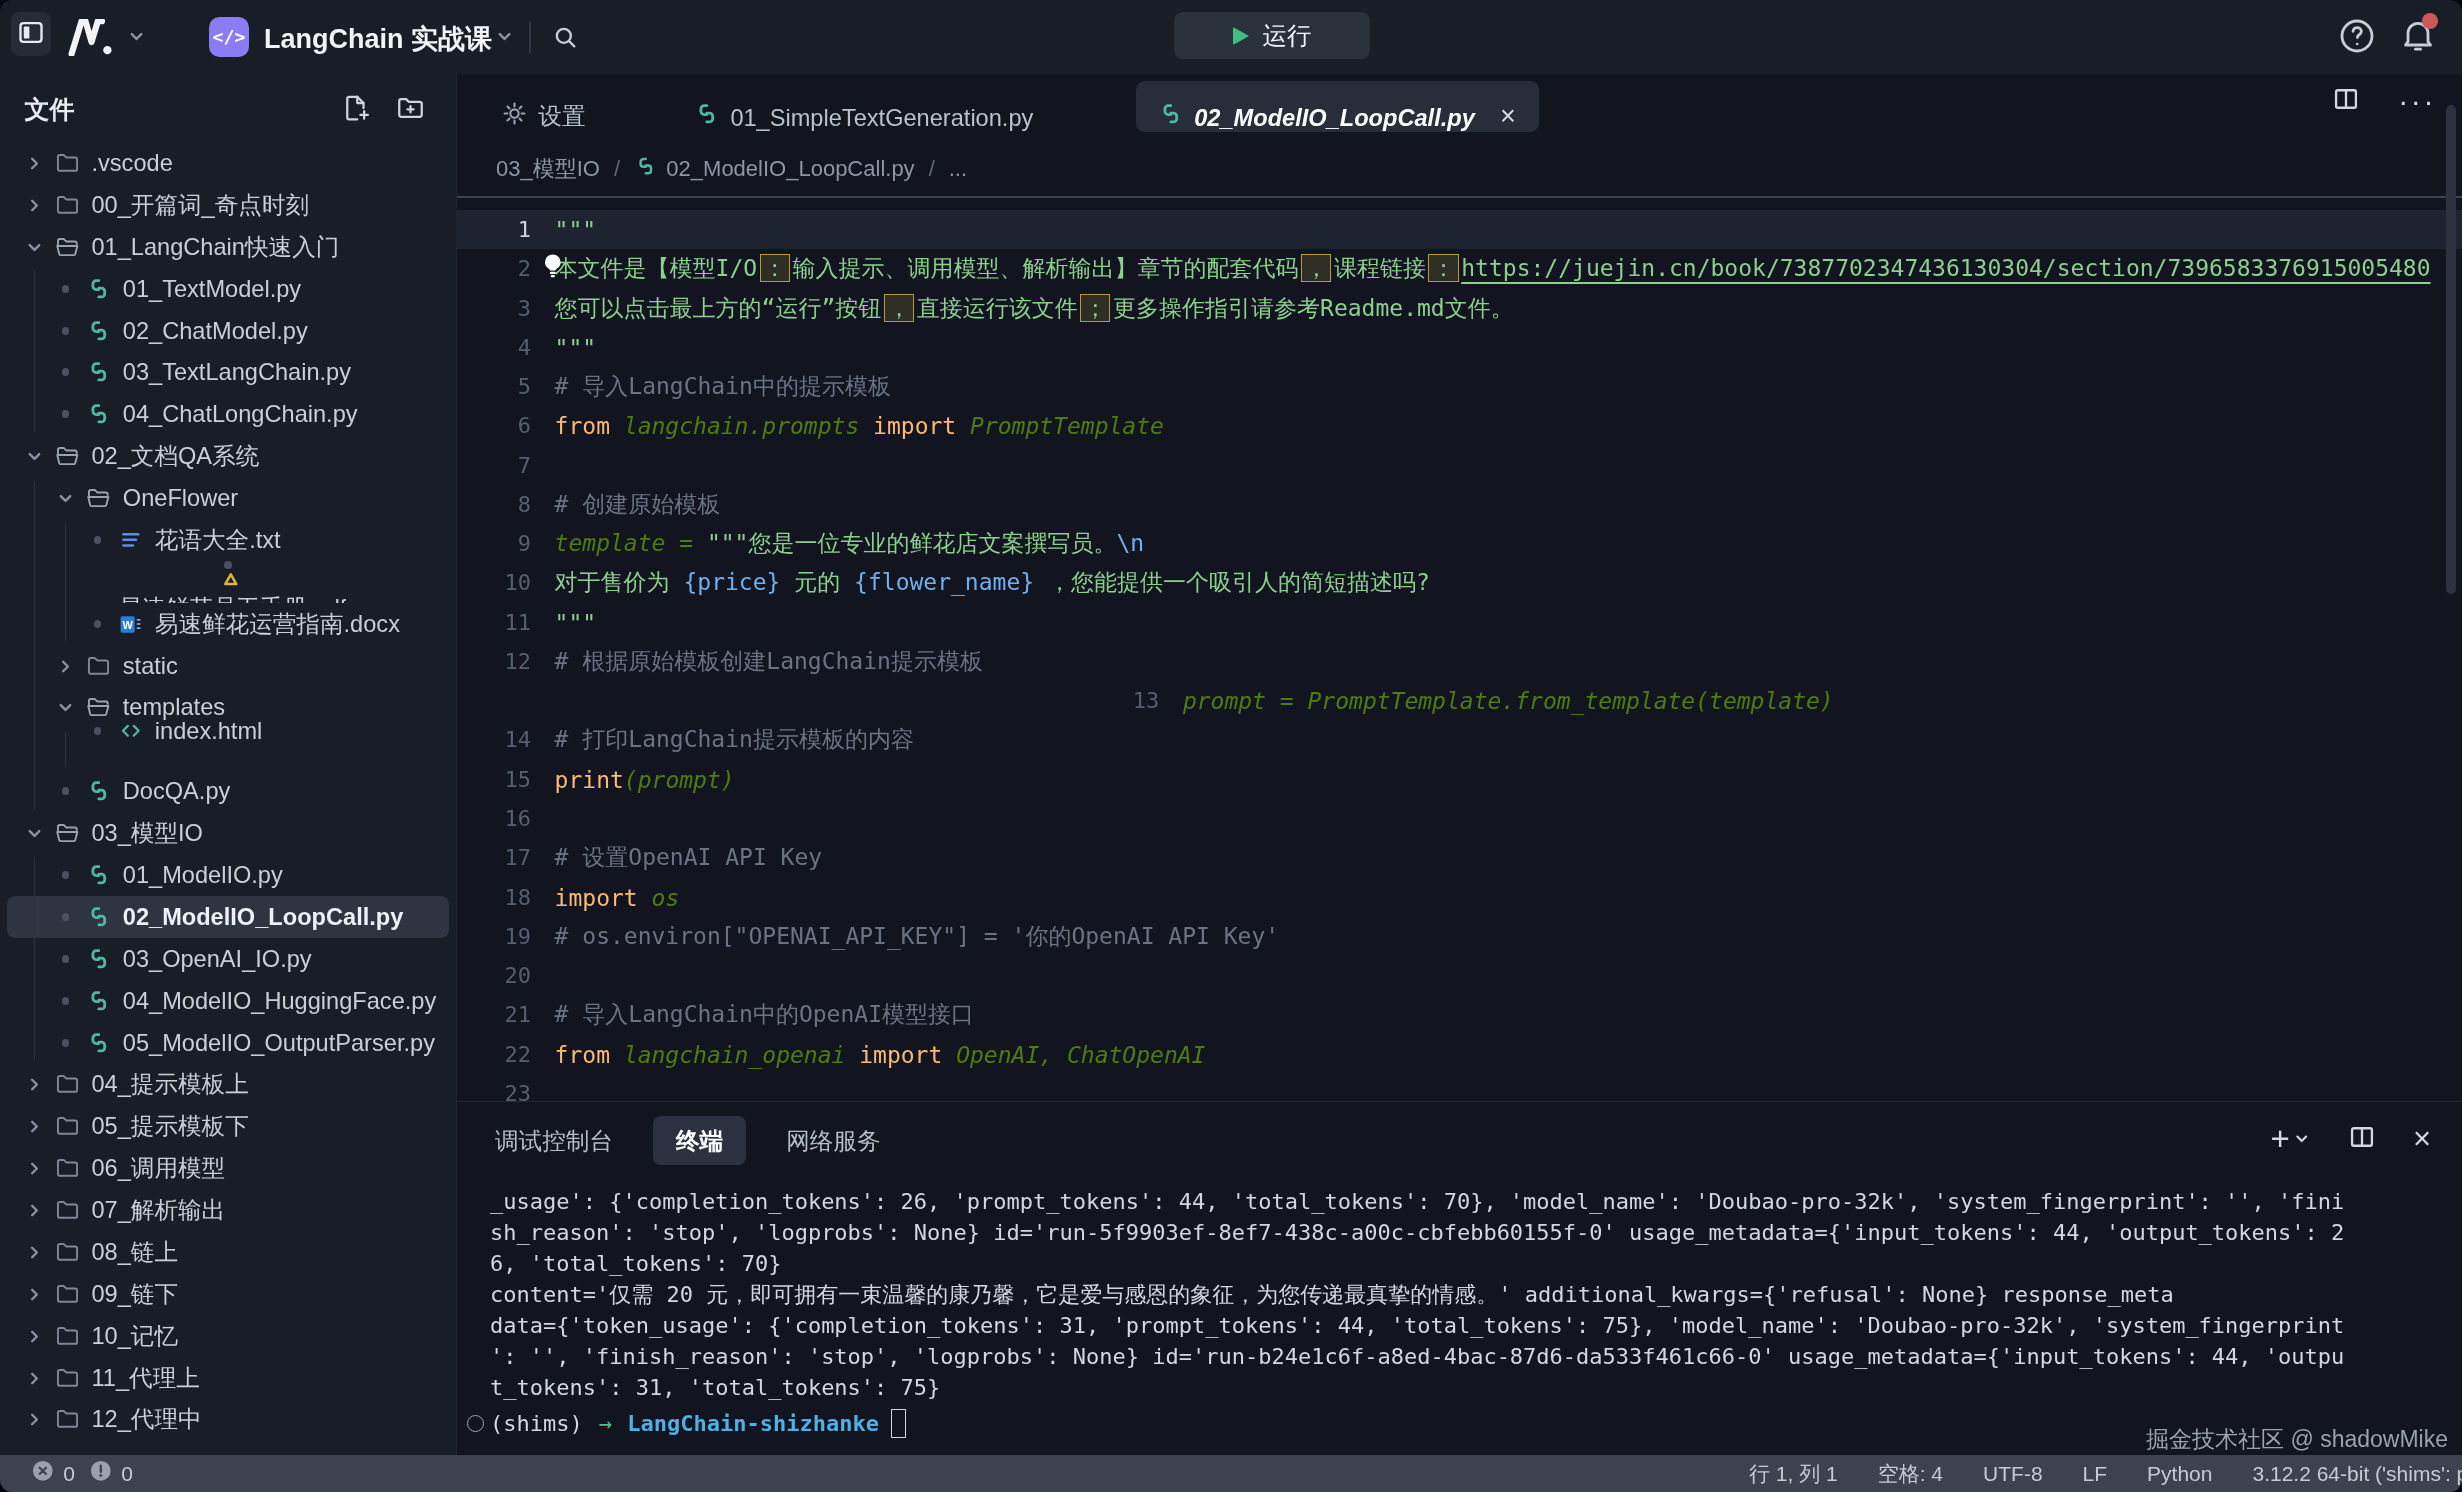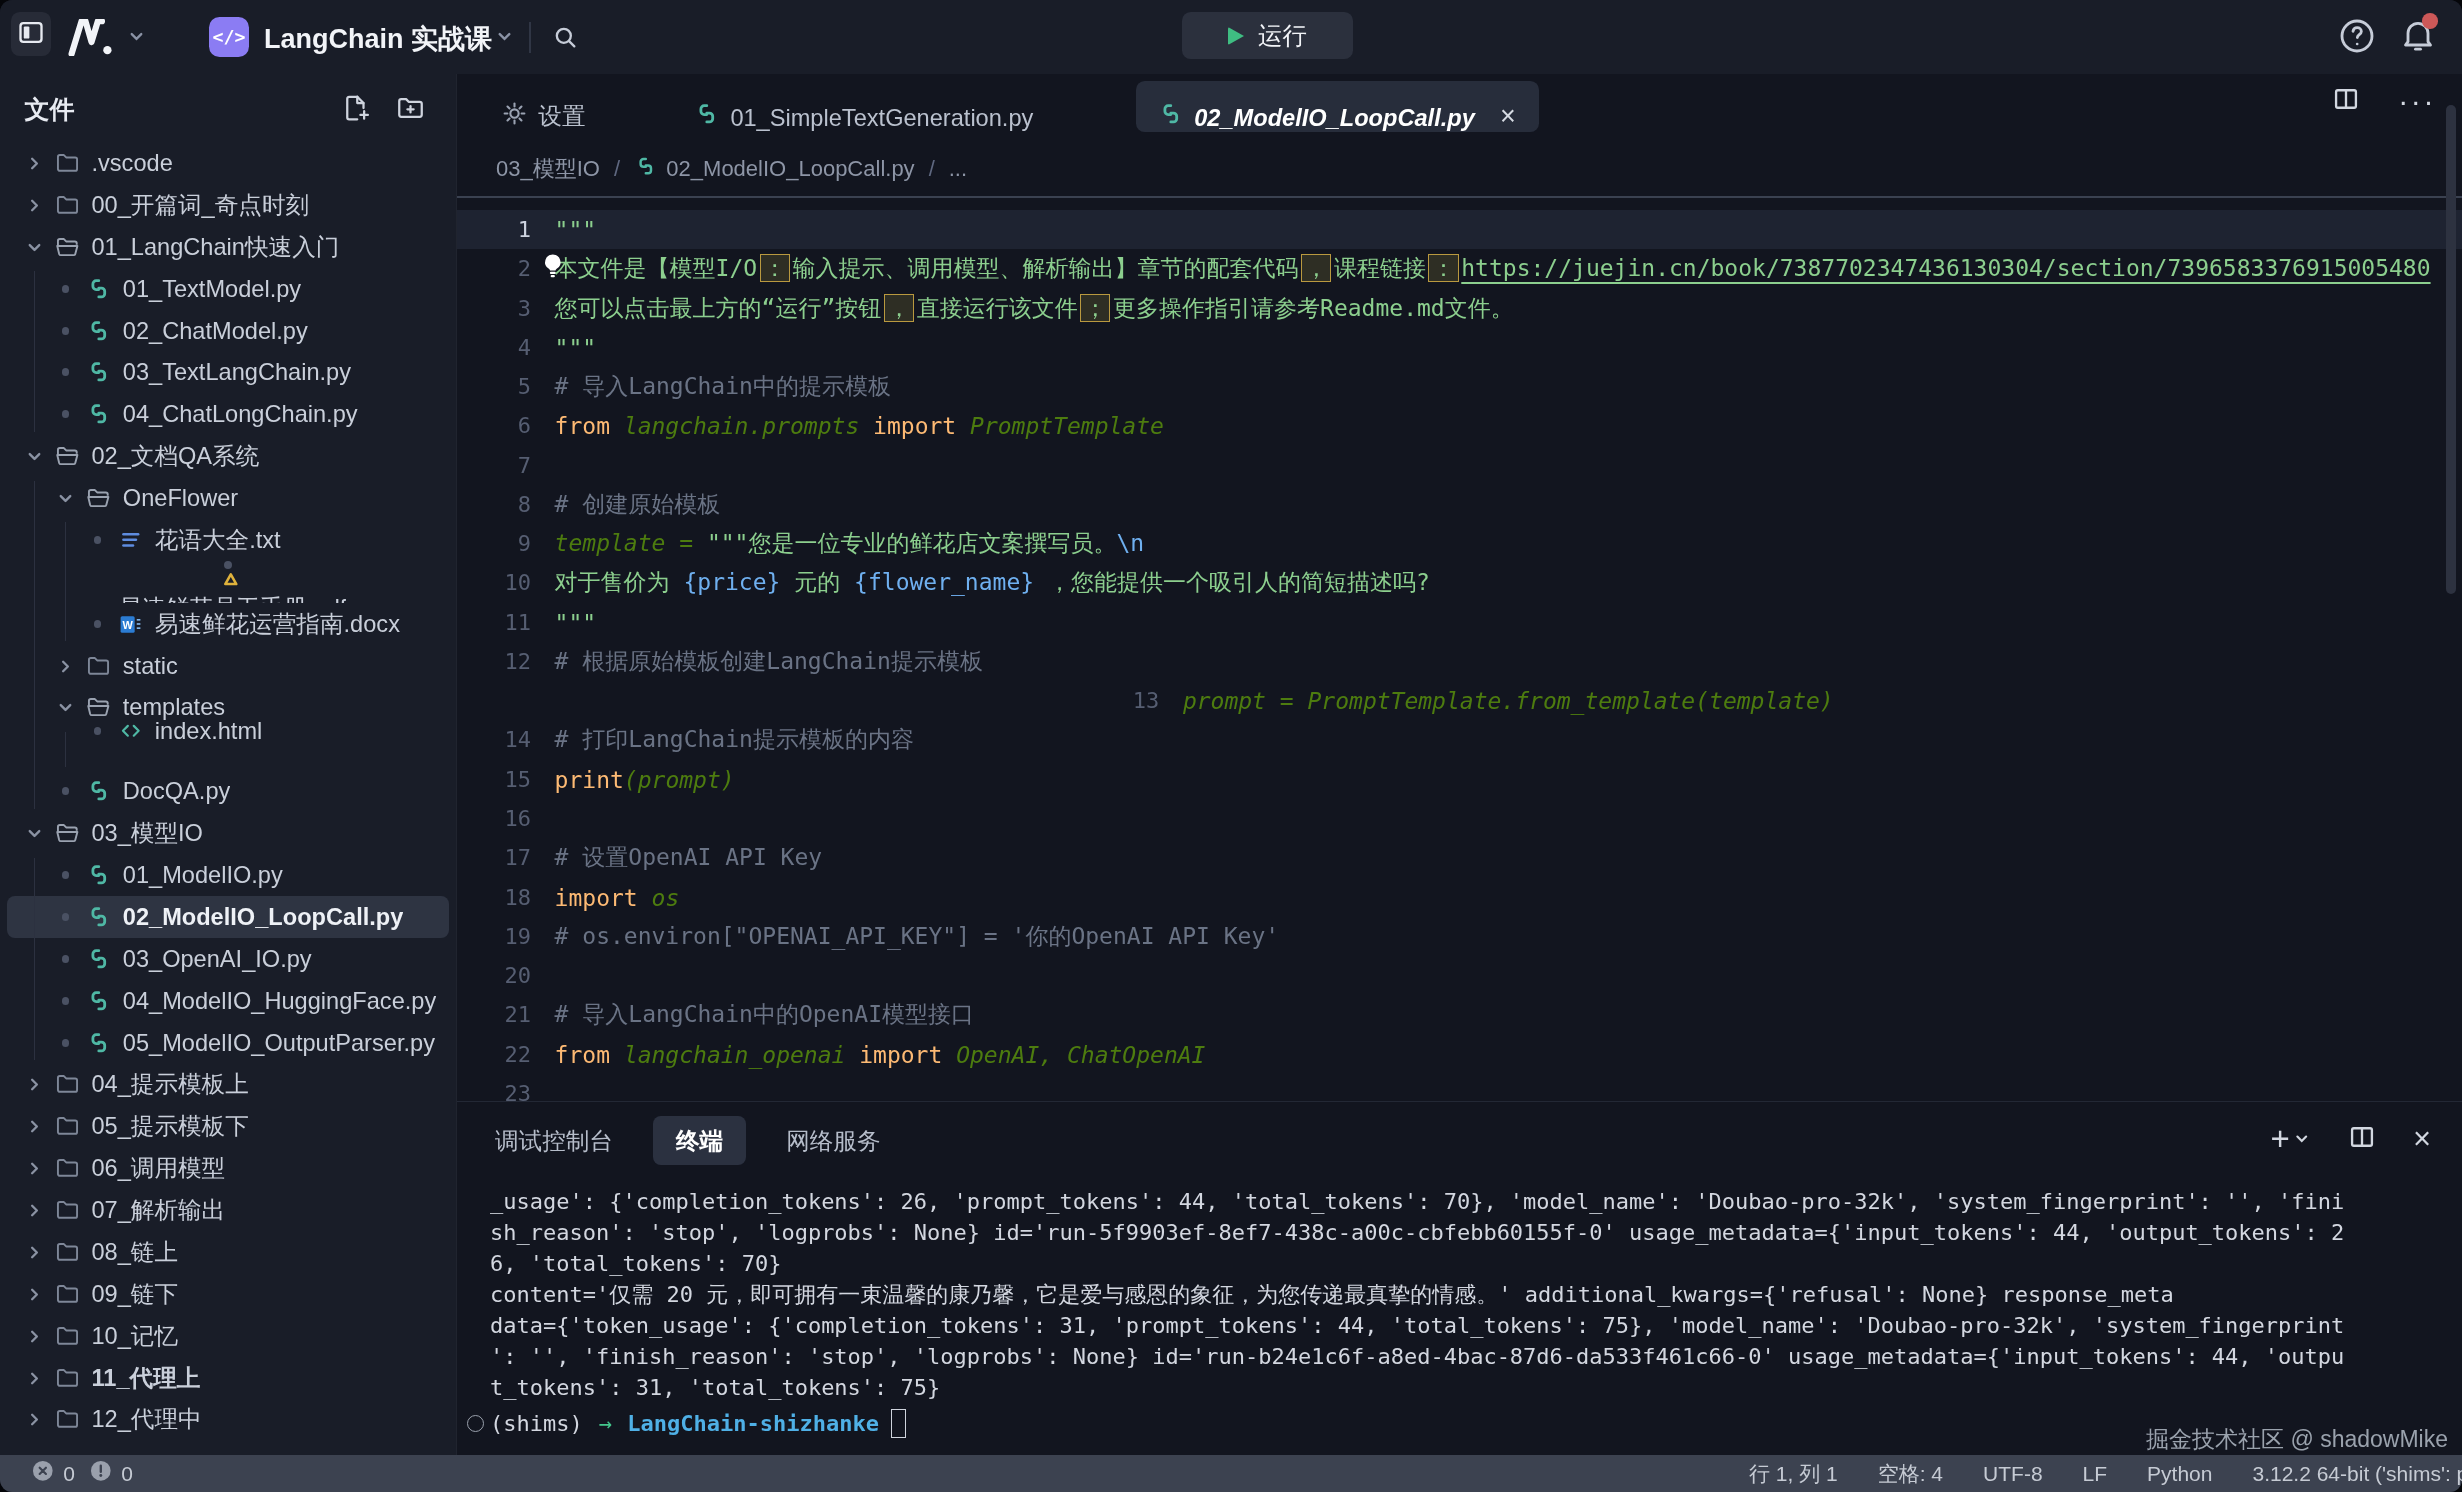--- a/index.html
+++ b/index.html
@@ -14,7 +14,7 @@
   .proj-chev{position:absolute;left:495px;top:27px;}
   .tb-divider{position:absolute;left:529px;top:22px;width:1.7px;height:31px;background:#303645;}
   .tb-search{position:absolute;left:551px;top:23px;}
-  .run-btn{position:absolute;left:1174px;top:12.2px;width:171px;height:47px;background:#2b303d;border-radius:8.7px;display:flex;align-items:center;justify-content:center;gap:14px;cursor:pointer;margin-left:8px;}
+  .run-btn{position:absolute;left:1174px;top:12.2px;width:196px;height:47px;background:#2b303d;border-radius:8.7px;display:flex;align-items:center;justify-content:center;gap:14px;cursor:pointer;}
   .play{width:0;height:0;border-left:16.6px solid #3fbd82;border-top:9.6px solid transparent;border-bottom:9.6px solid transparent;border-radius:1.7px;}
   .run-label{font-size:24.4px;color:#f2f4f8;}
   .tb-help{position:absolute;left:2337px;top:15.7px;}

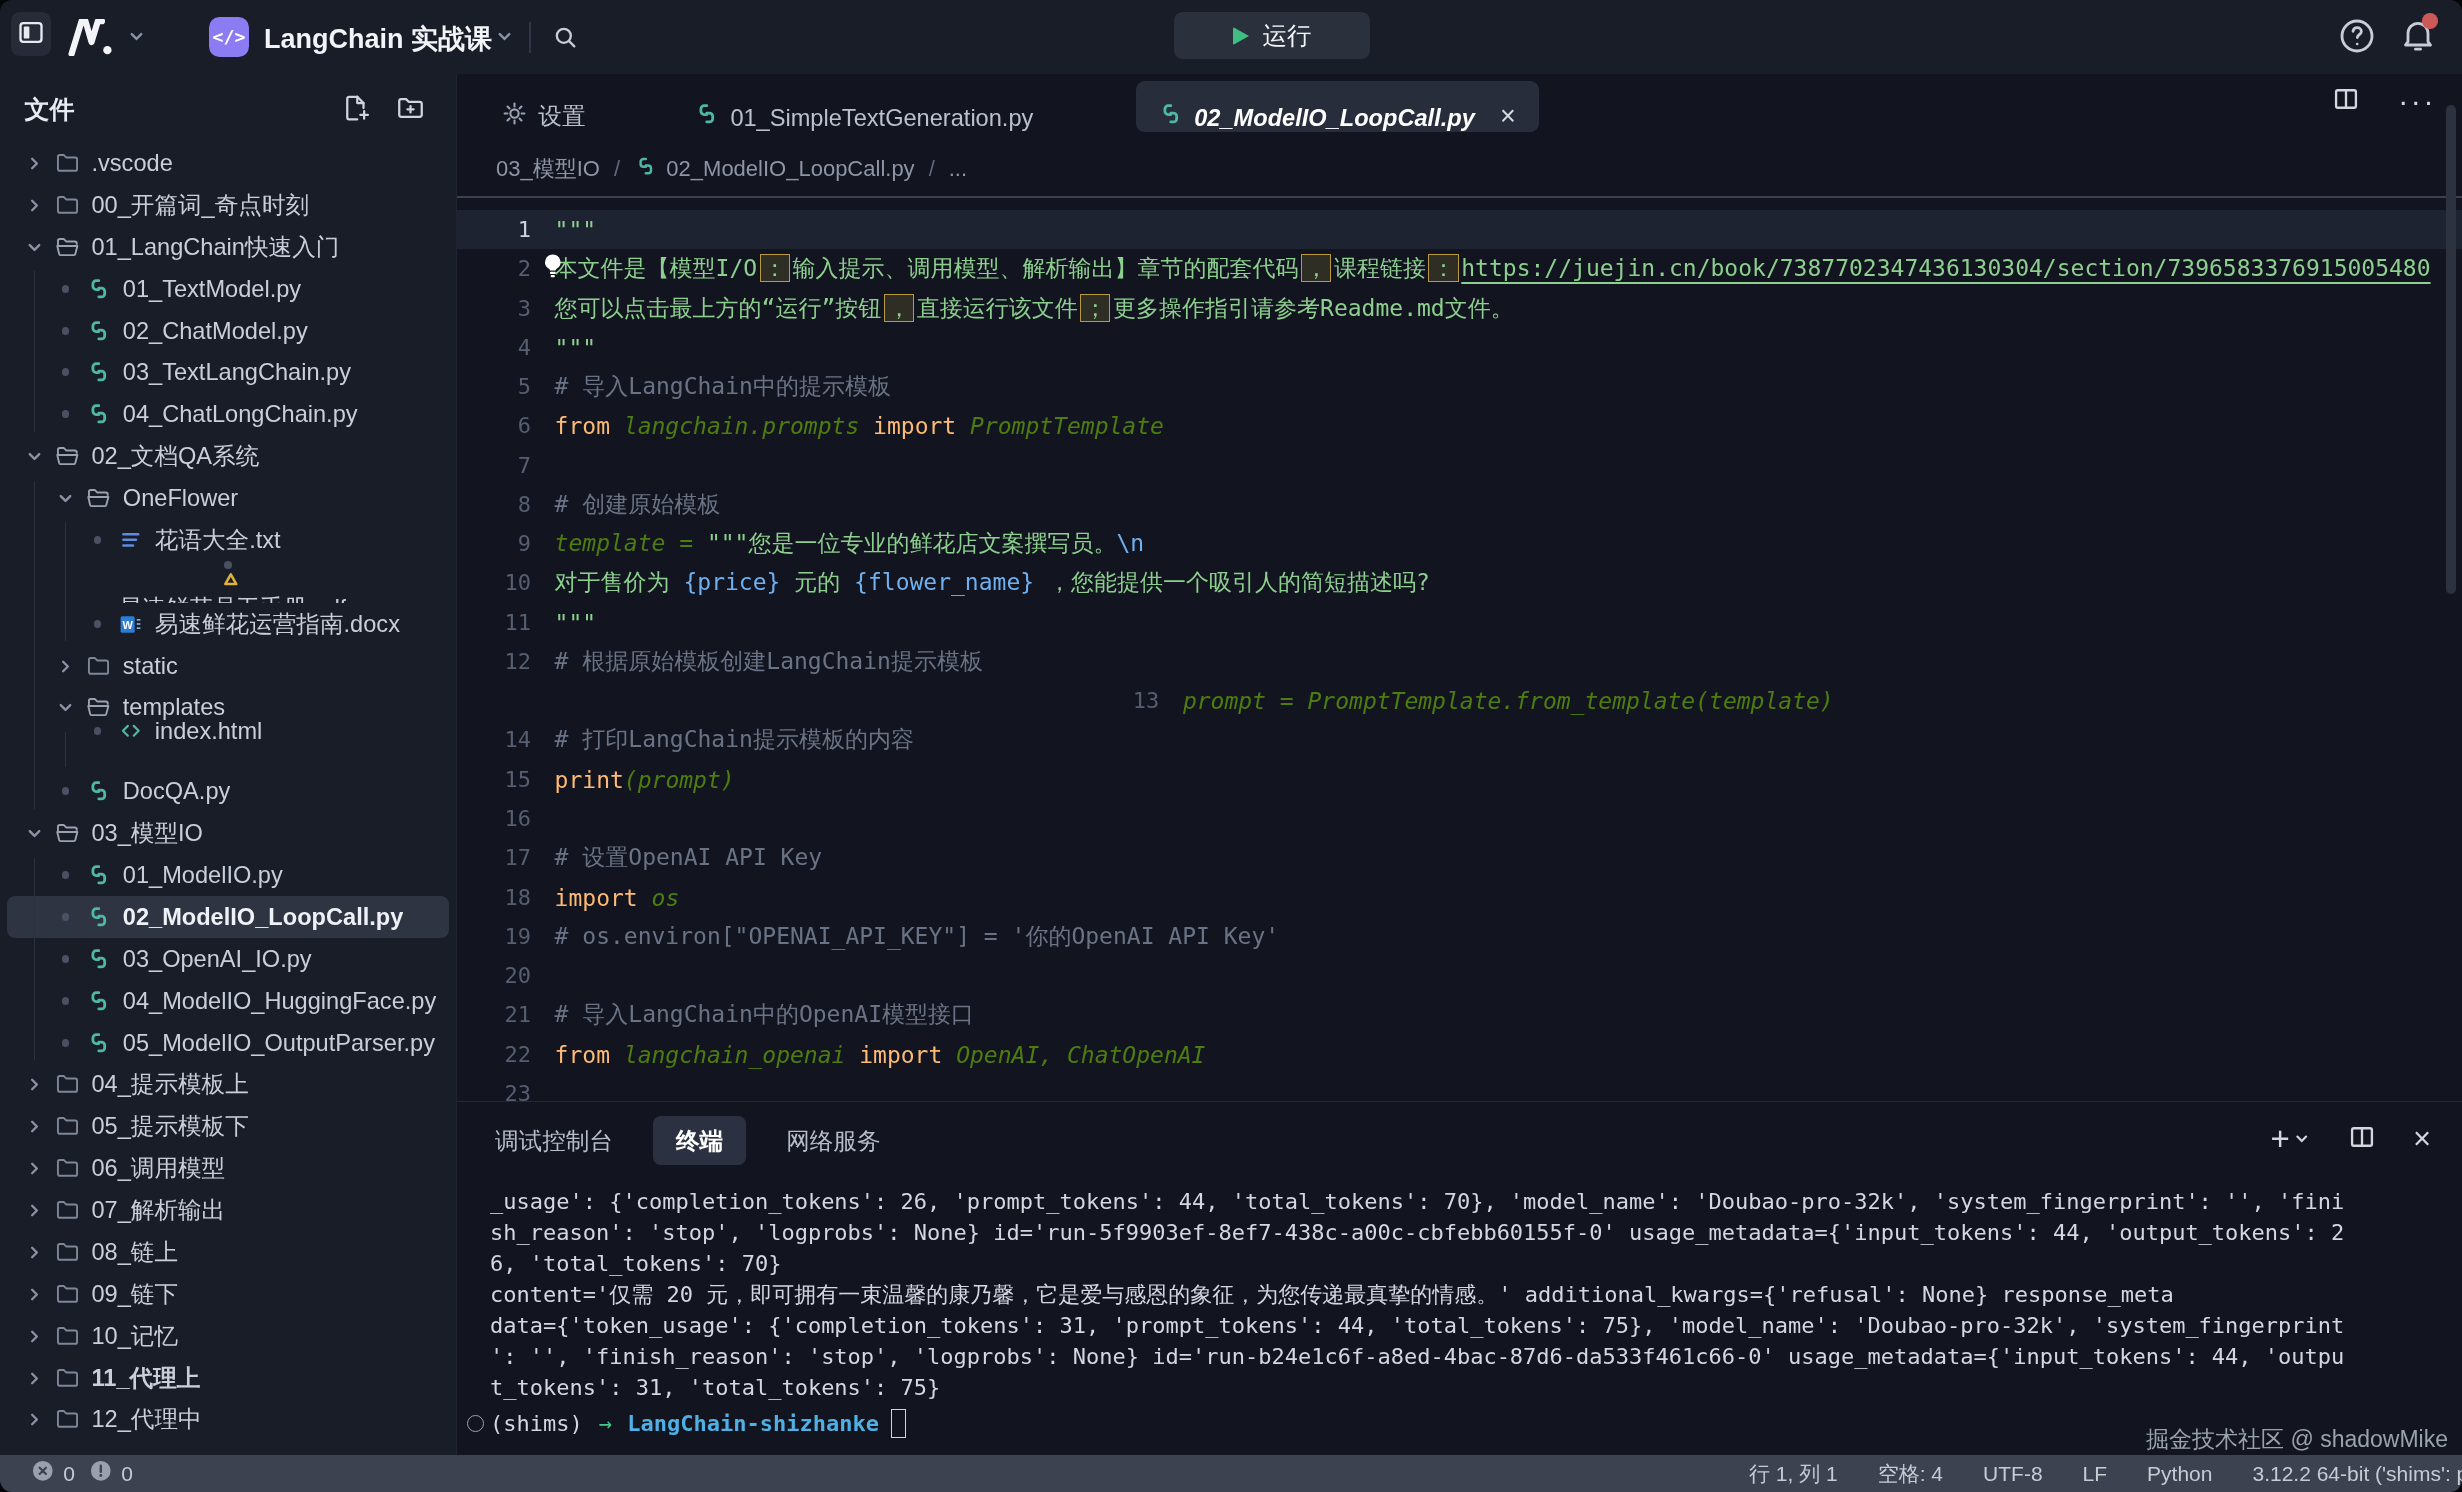--- a/index.html
+++ b/index.html
@@ -553,7 +553,7 @@
           </span>
           <span class="tlabel">10_记忆</span>
         </div>
-        <div class="trow" style="top: 1215px; font-weight: bold;">
+        <div class="trow" style="top: 1215px;">
           <span class="pad" style="width: 15.7px;"></span>
           <span class="lead">
             <svg width="19" height="19" viewBox="0 0 16 16" fill="none" stroke="#8a92a3" stroke-width="2" stroke-linecap="round" stroke-linejoin="round">

